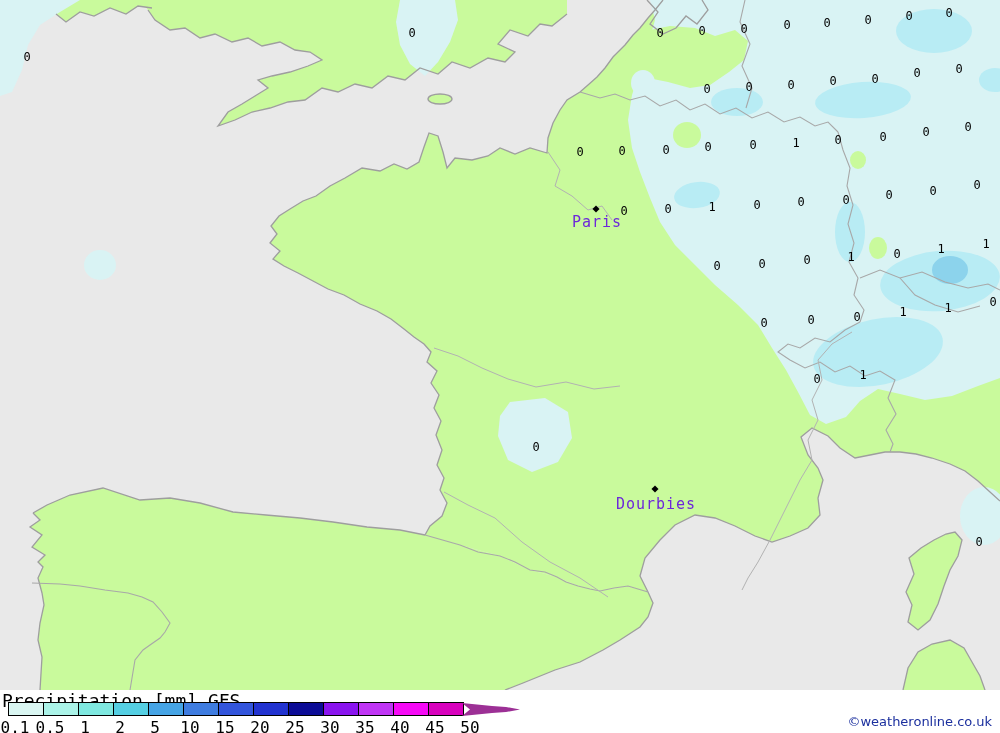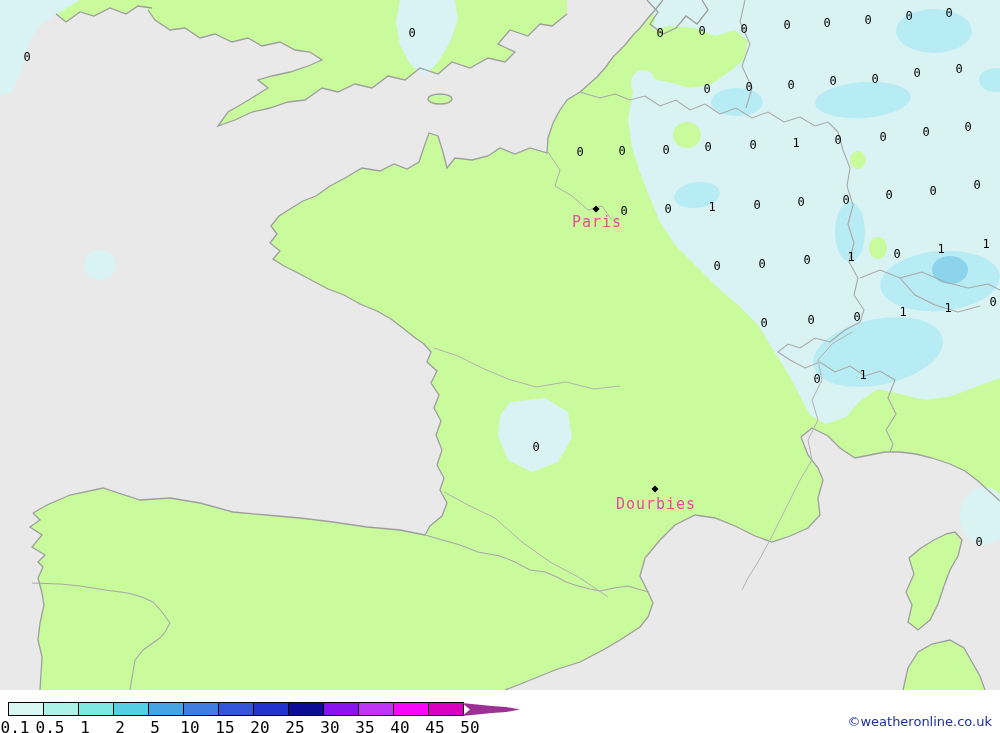--- a/index.html
+++ b/index.html
@@ -9,7 +9,7 @@
   svg{display:block;}
   .num{position:absolute;transform:translate(-50%,-50%);font-size:12px;line-height:1;
        color:#000;letter-spacing:0;}
-  .city{position:absolute;transform:translate(-50%,-50%);font-size:15px;color:#ec4899;
+  .city{position:absolute;transform:translate(-50%,-50%);font-size:15px;color:#6d28d9;
         letter-spacing:1px;white-space:nowrap;}
   .dot{position:absolute;width:5px;height:5px;background:#000;transform:translate(-50%,-50%) rotate(45deg);}
   .footer{position:absolute;left:0;top:690px;width:1000px;height:43px;background:#ffffff;}

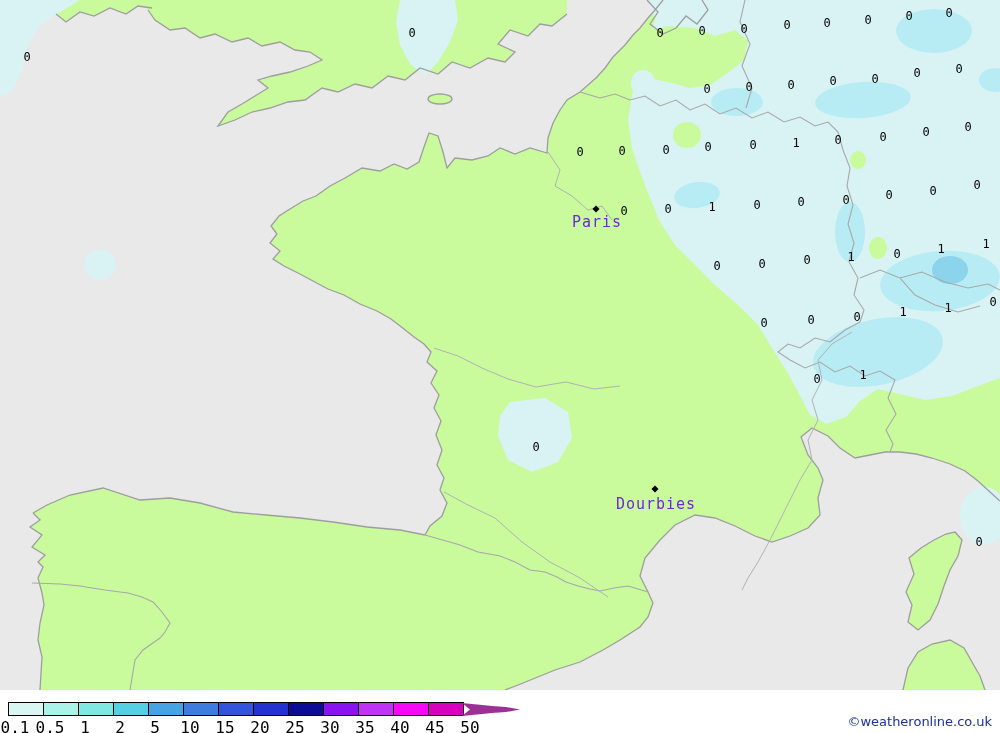--- a/index.html
+++ b/index.html
@@ -163,6 +163,7 @@
   </div>
 
   <div class="footer">
+    <span class="legend-title">Precipitation [mm] GFS</span>
     <div class="bar" id="legend-bar">
         <div class="seg" style="left: 0px; background: rgb(218, 246, 242);"></div>
         <div class="seg" style="left: 35px; background: rgb(171, 243, 232);"></div>

